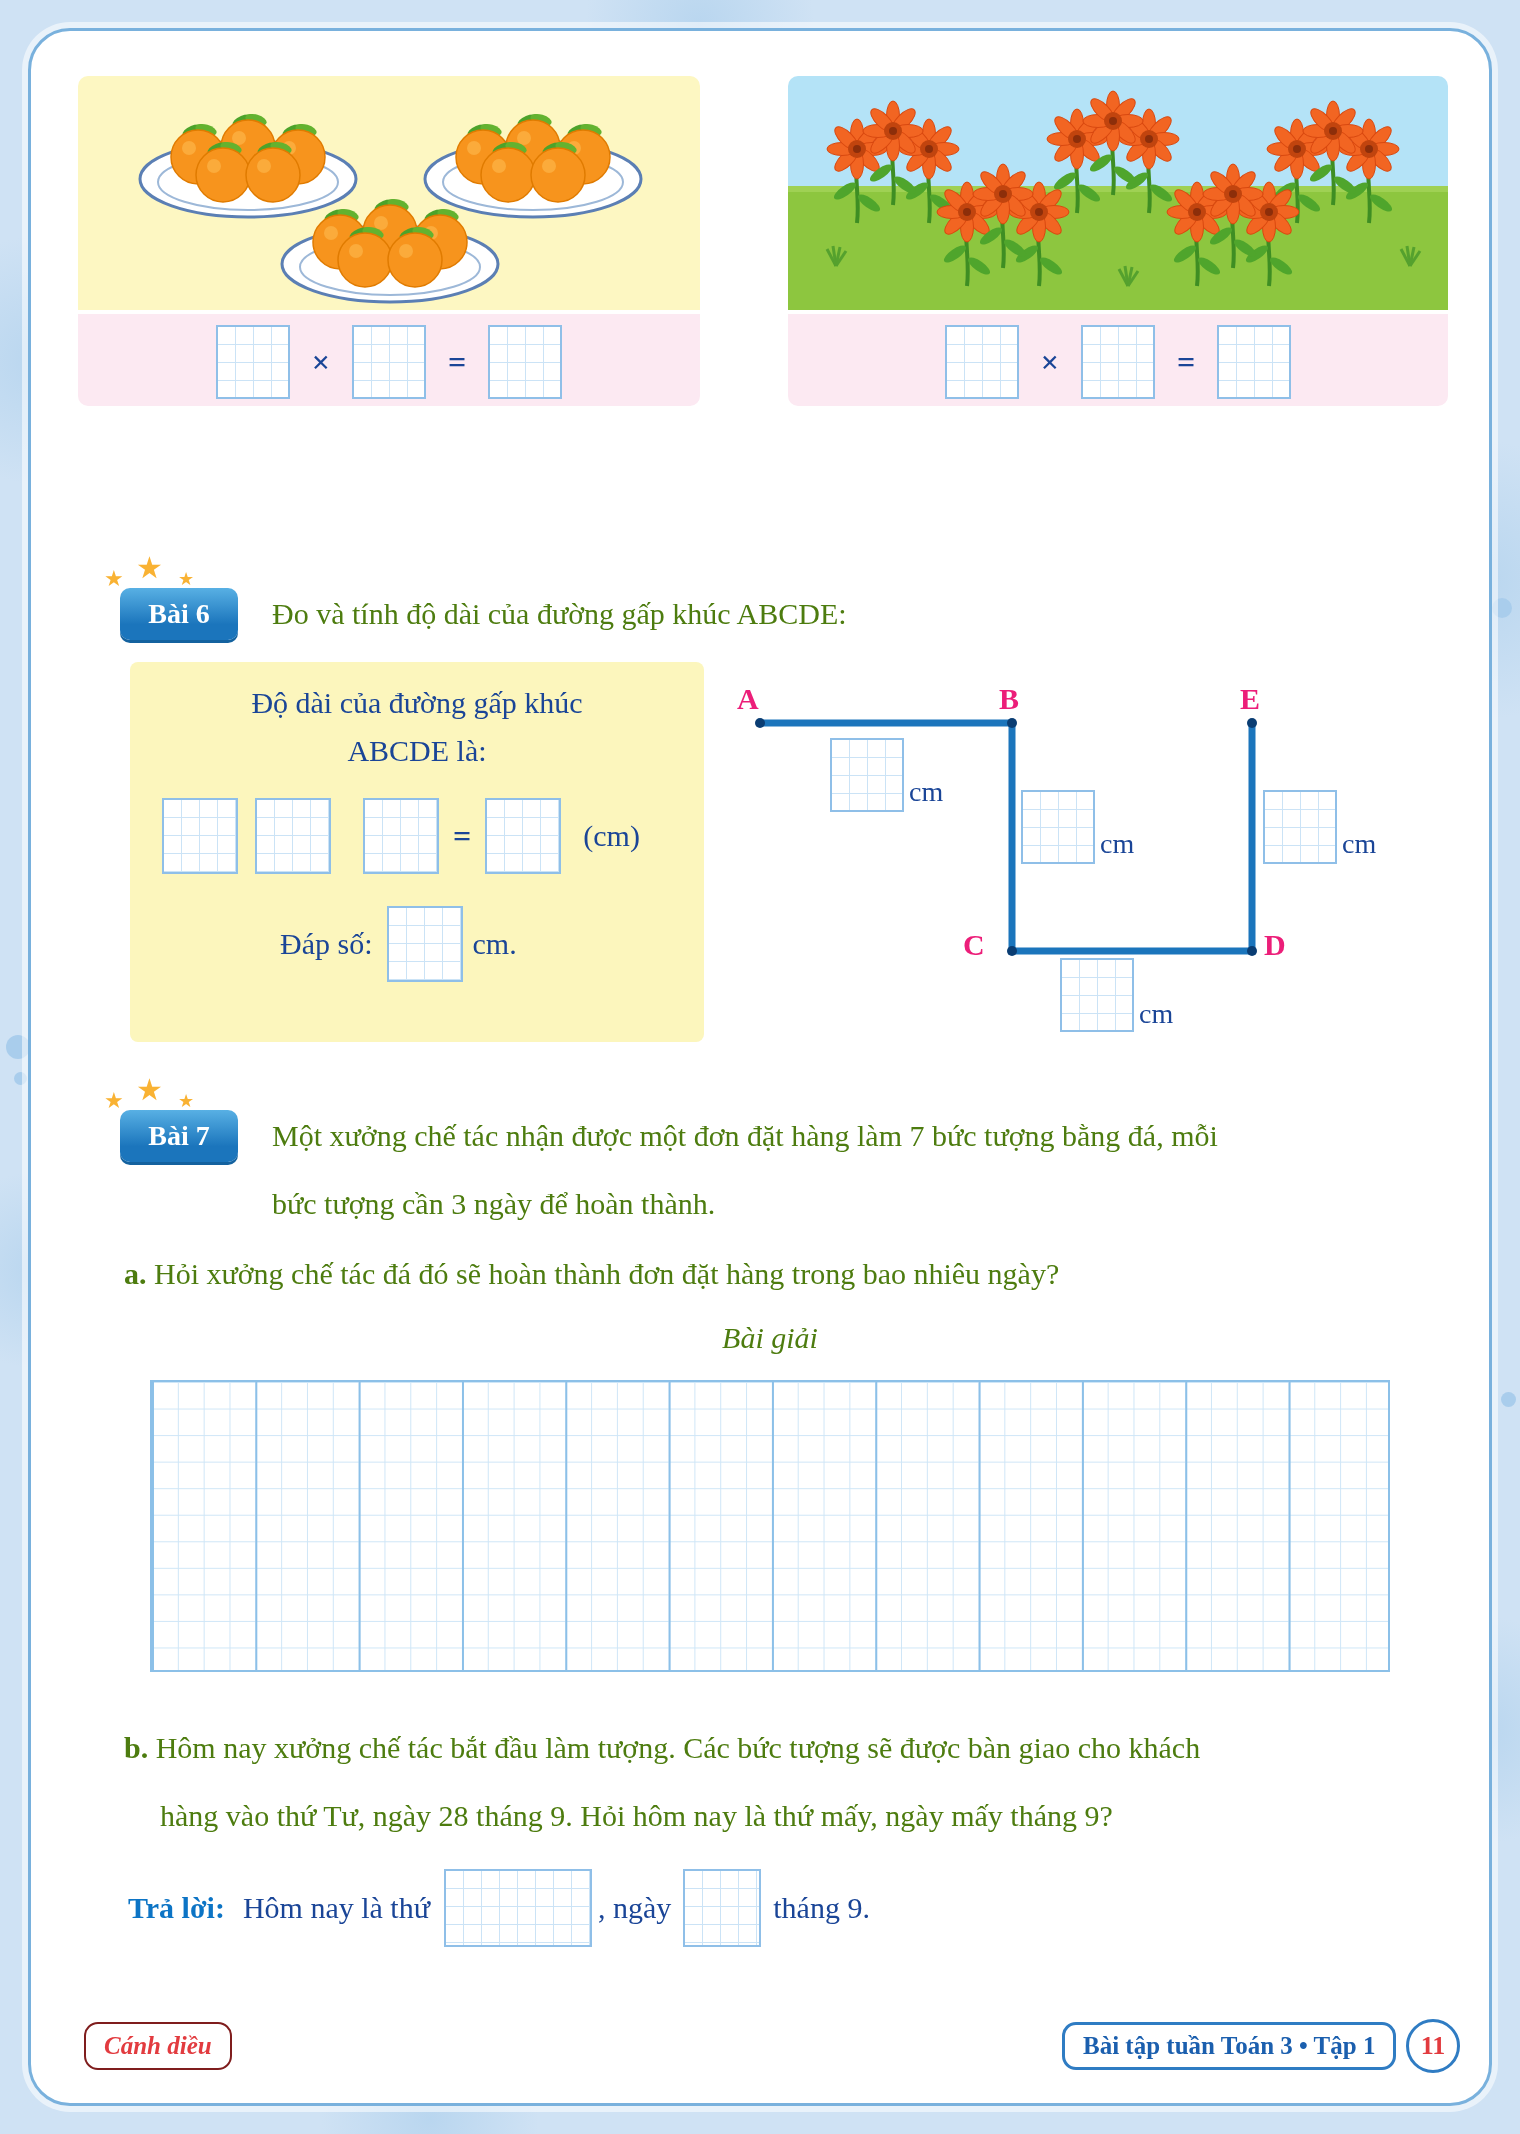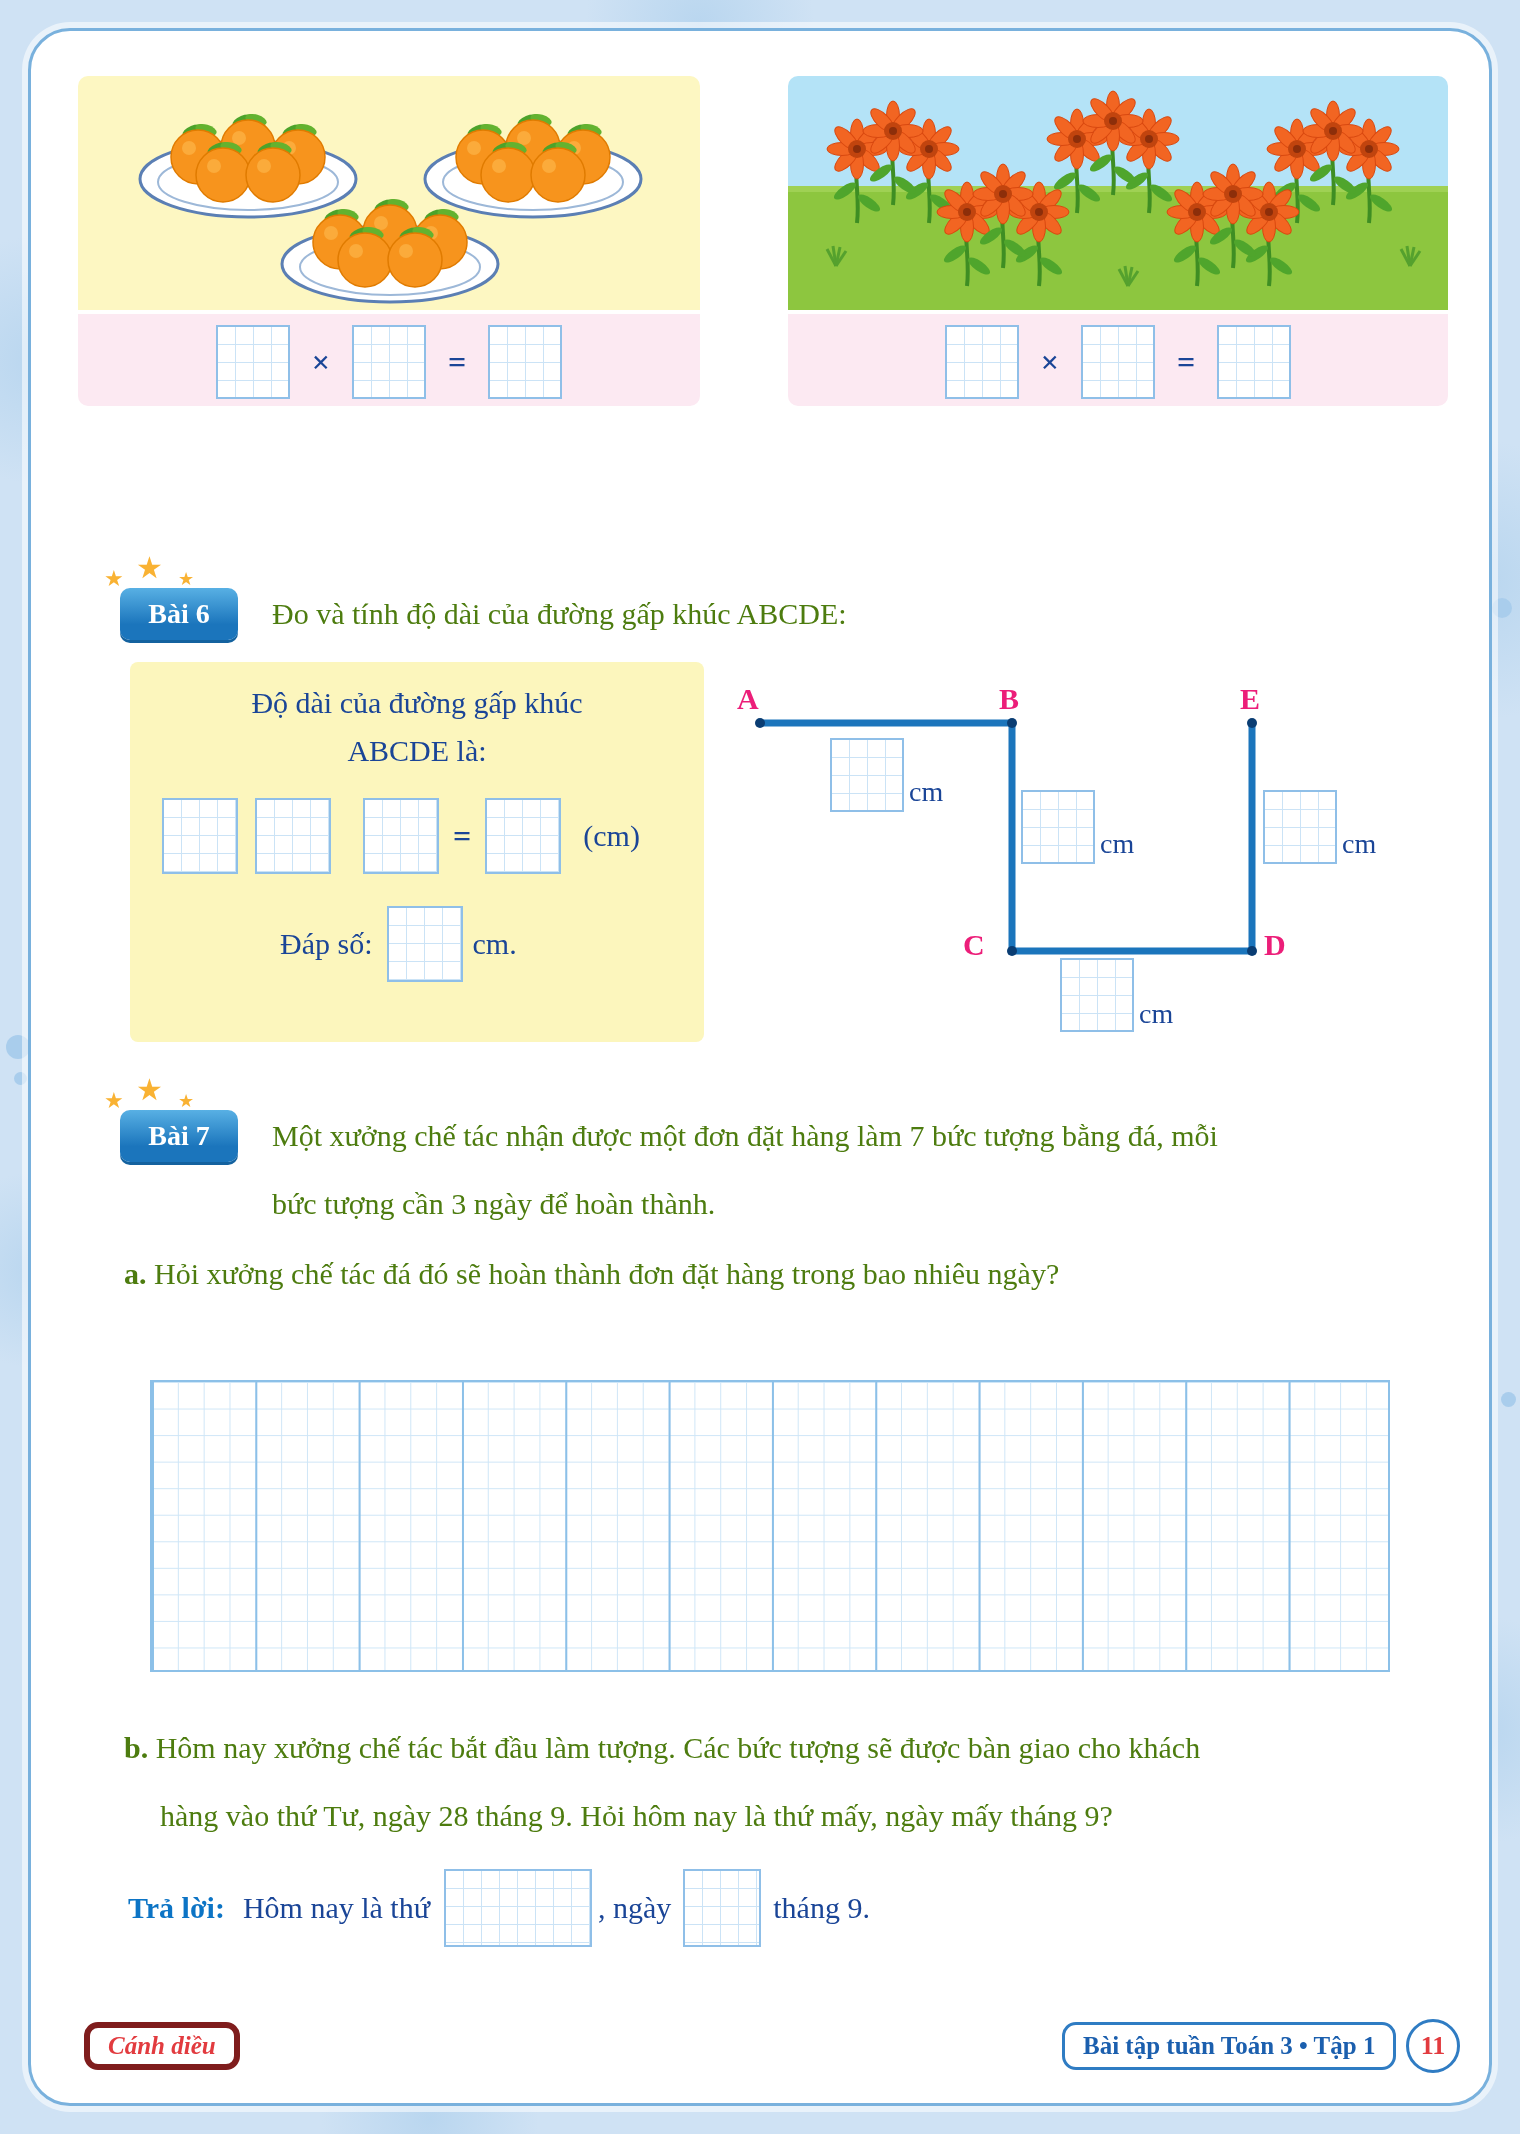--- a/index.html
+++ b/index.html
@@ -259,6 +259,7 @@
     <span>Hỏi xưởng chế tác đá đó sẽ hoàn thành đơn đặt hàng trong bao nhiêu ngày?</span>
   </div>
 
+  <div class="txt italic" style="left:150px;top:1312px;width:1240px;text-align:center;">Bài giải</div>
 
   <div class="biggrid"></div>
 

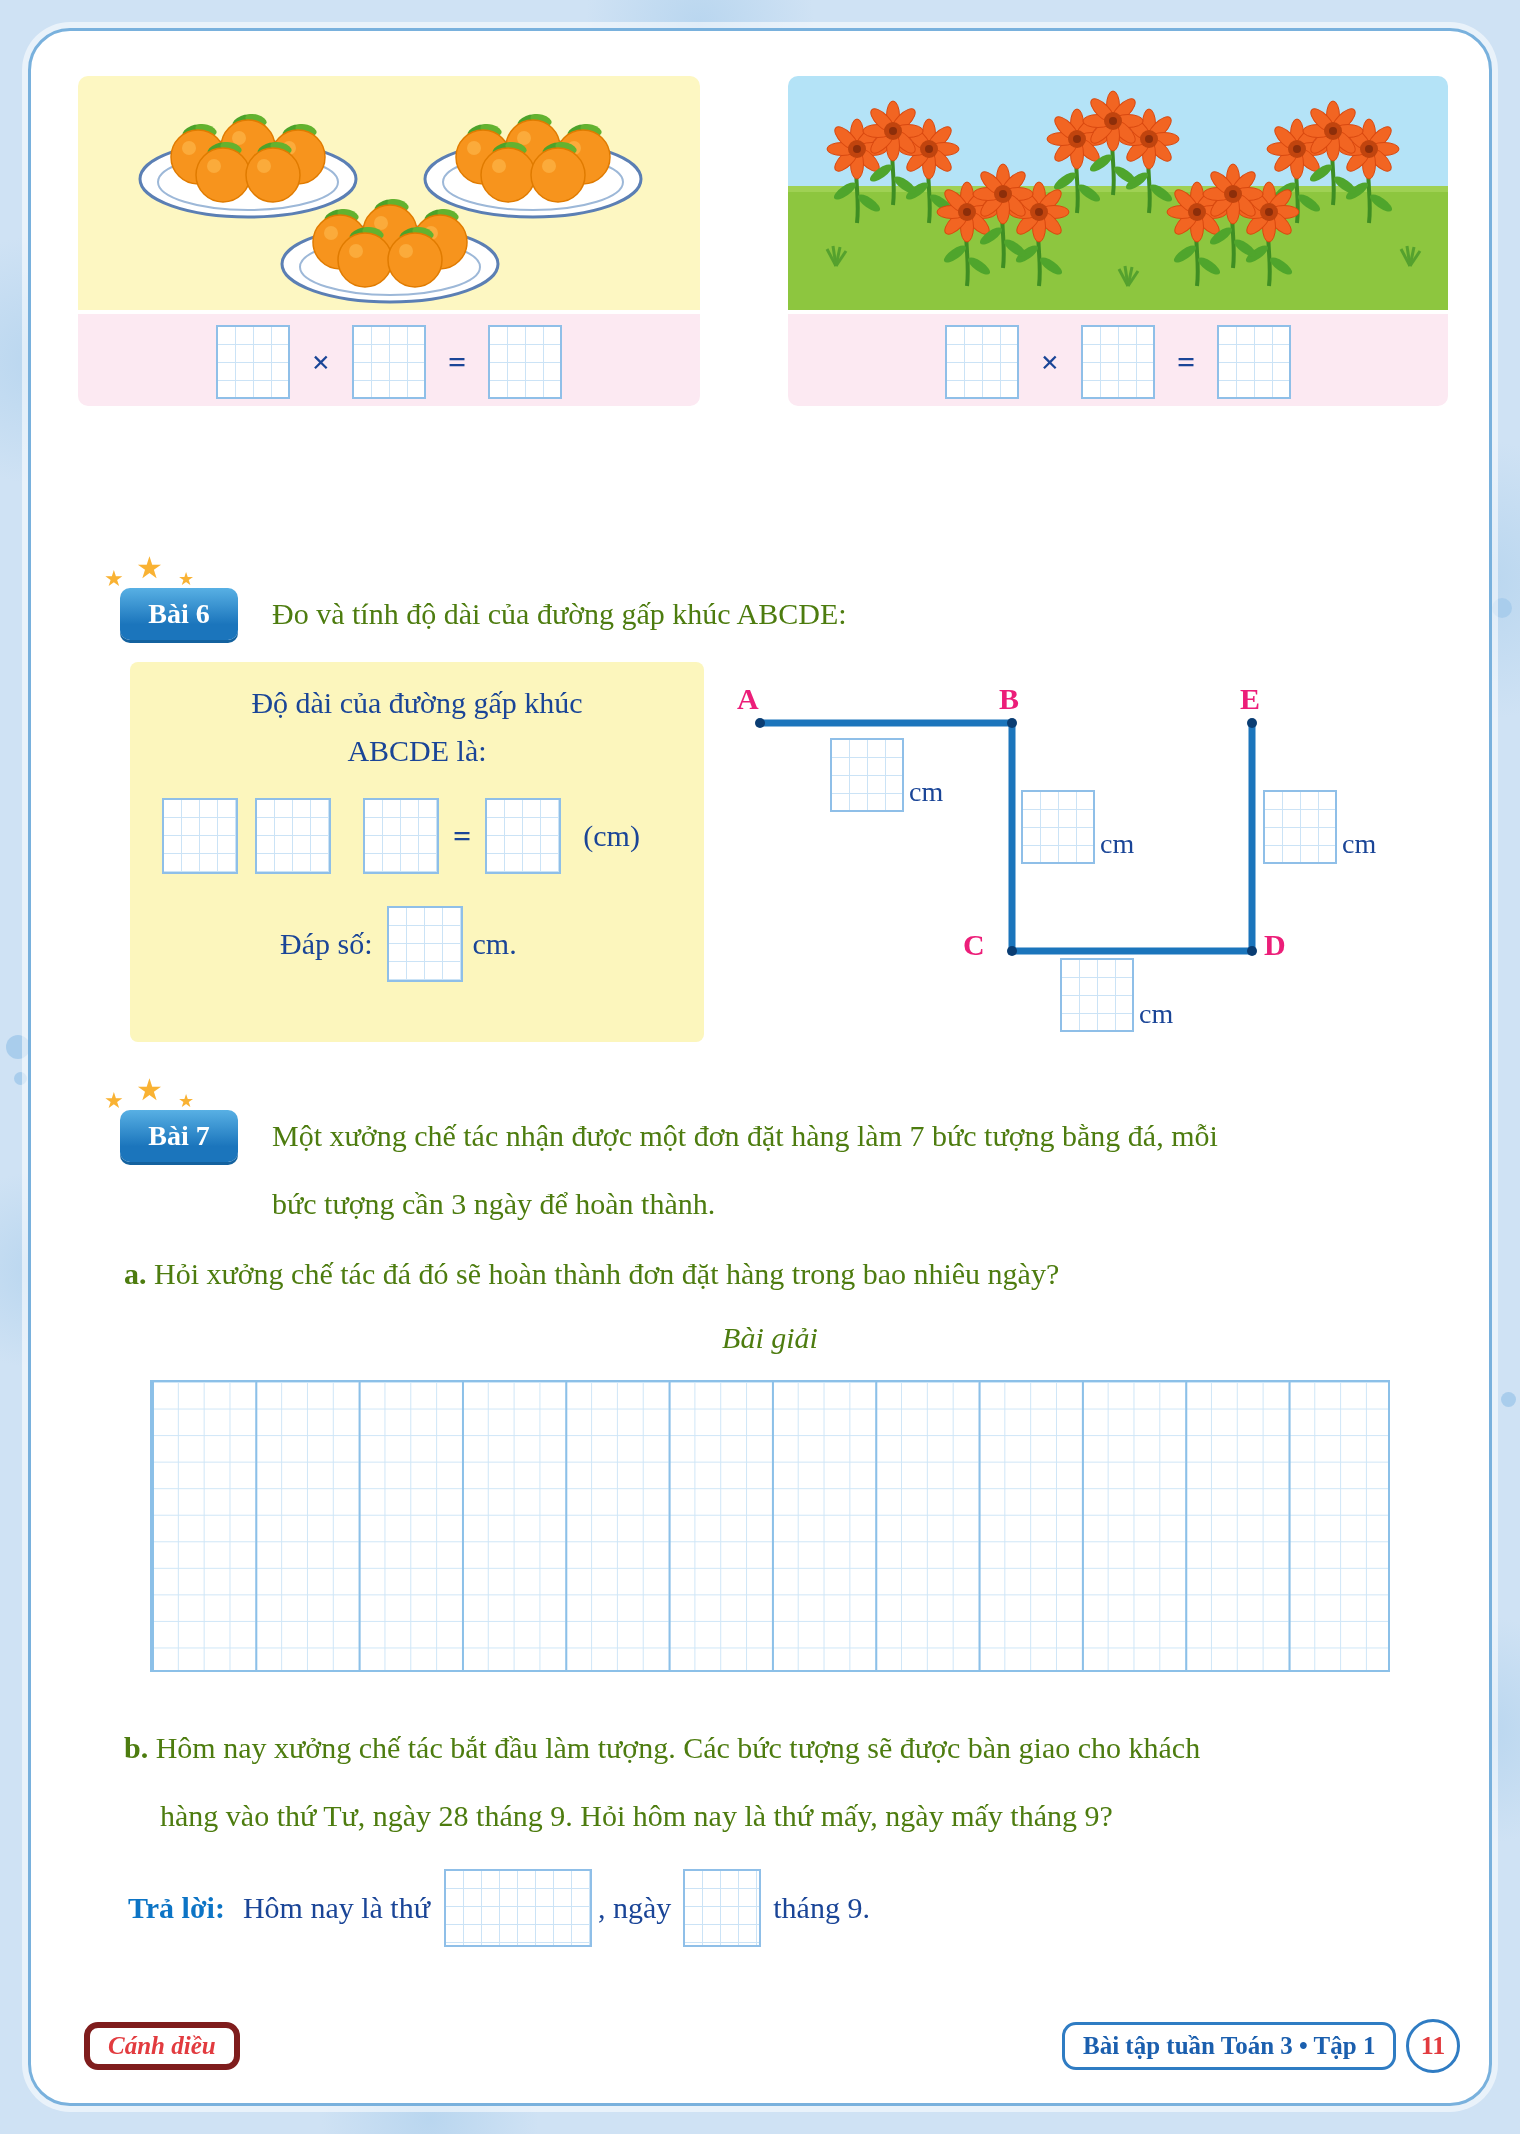--- a/index.html
+++ b/index.html
@@ -72,7 +72,7 @@
     padding:0 18px; border-radius:14px; background:#fff;
     font-weight:bold; font-size:25px;
   }
-  .brand-pill { border:6px solid #7f1d1d; color:#e23b3f; font-style:italic; }
+  .brand-pill { border:2px solid #7f1d1d; color:#e23b3f; font-style:italic; }
   .book-pill  { border:3px solid #2f7cc3; color:#1b5fae; }
   .page-circle {
     position:absolute; width:54px; height:54px; border-radius:50%;

